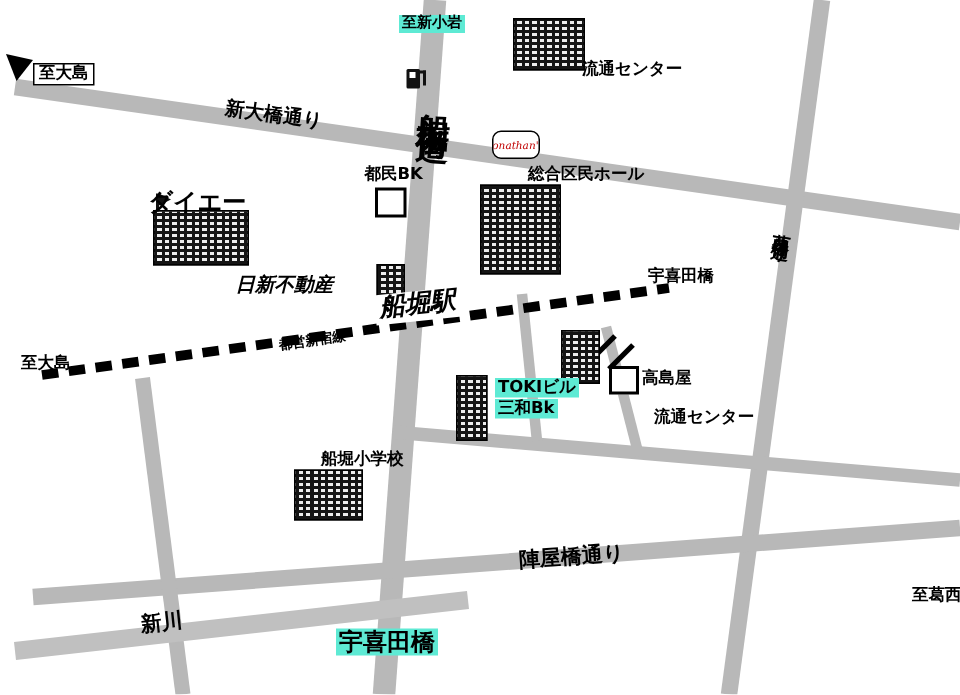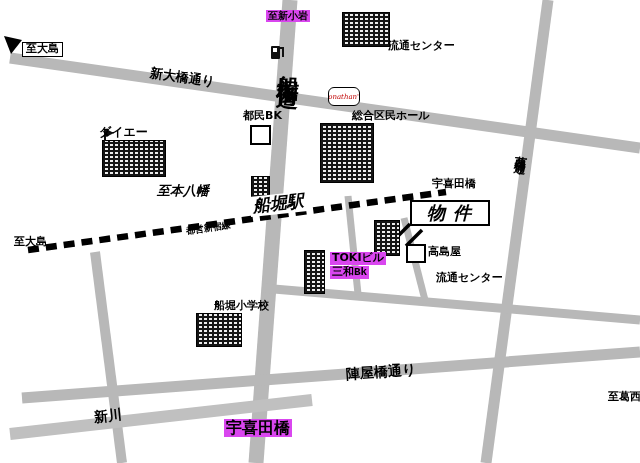--- a/index.html
+++ b/index.html
@@ -8,7 +8,7 @@
   svg.layer{position:absolute;left:0;top:0;}
   .lbl{position:absolute;white-space:nowrap;font-weight:bold;color:#000;line-height:1.15;font-size:11px;}
   .boxed{border:1px solid #000;background:#fff;padding:0 3px;}
-  .whitebg{background:#d946ef;padding:0 2px;}
+  .whitebg{background:#5eead4;padding:0 2px;}
   .vlbl{position:absolute;writing-mode:vertical-rl;text-orientation:upright;white-space:nowrap;
         font-weight:bold;color:#000;}
   .bldg{position:absolute;border:1px solid #000;background-color:#141414;

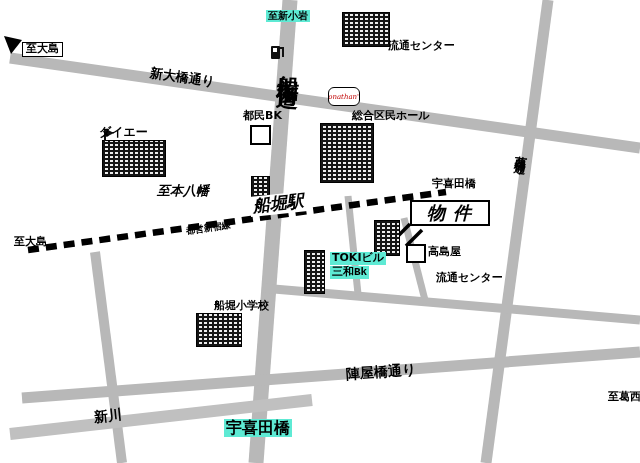--- a/index.html
+++ b/index.html
@@ -93,7 +93,7 @@
   <div class="lbl" style="left:186px;top:226px;font-size:9px;transform:rotate(-8deg);transform-origin:left center;">都営新宿線</div>
 
   <div class="lbl" style="left:388px;top:40px;">流通センター</div>
-  <div class="lbl" style="left:99px;top:126px;font-size:12px;">ダイエー</div>
+  <div class="lbl" style="left:99px;top:126px;font-size:16px;">ダイエー</div>
   <div class="lbl" style="left:243px;top:110px;">都民BK</div>
   <div class="lbl" style="left:352px;top:110px;">総合区民ホール</div>
   <div class="lbl" style="left:157px;top:184px;font-size:13px;font-style:italic;">至本八幡</div>

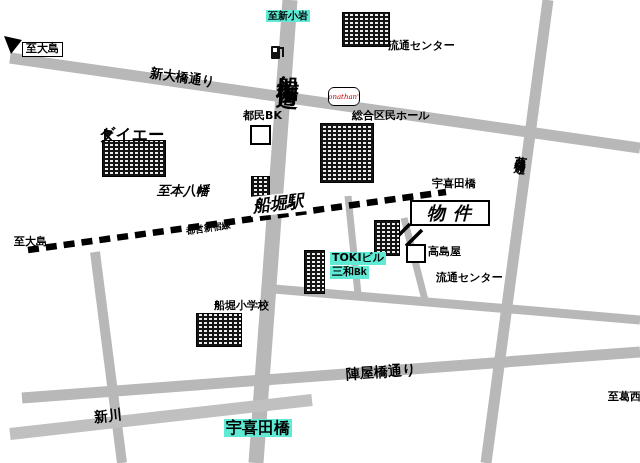--- a/index.html
+++ b/index.html
@@ -96,7 +96,7 @@
   <div class="lbl" style="left:99px;top:126px;font-size:16px;">ダイエー</div>
   <div class="lbl" style="left:243px;top:110px;">都民BK</div>
   <div class="lbl" style="left:352px;top:110px;">総合区民ホール</div>
-  <div class="lbl" style="left:157px;top:184px;font-size:13px;font-style:italic;">至本八幡</div>
+  <div class="lbl" style="left:157px;top:184px;font-size:13px;font-style:italic;">日新不動産</div>
   <div class="lbl whitebg" style="left:330px;top:252px;">TOKIビル</div>
   <div class="lbl whitebg" style="left:330px;top:266px;font-family:Liberation Mono, monospace;">三和Bk</div>
   <div class="lbl" style="left:428px;top:246px;text-align:right;">高島屋</div>

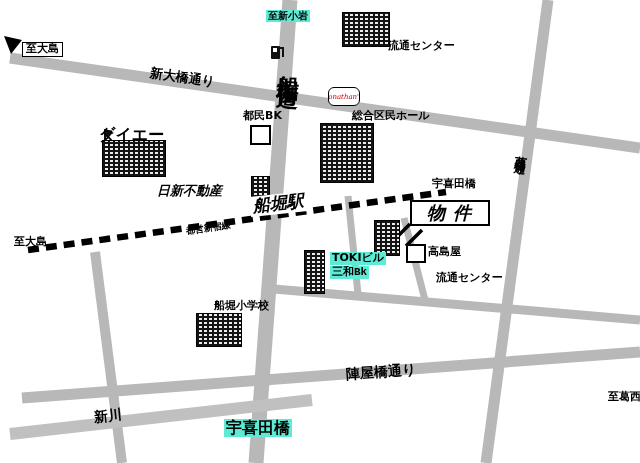--- a/index.html
+++ b/index.html
@@ -103,9 +103,6 @@
   <div class="lbl" style="left:436px;top:272px;">流通センター</div>
   <div class="lbl" style="left:214px;top:300px;">船堀小学校</div>
 
-  <div class="bukken-box">
-    <span>物件</span>
-  </div>
 
 </div>
 

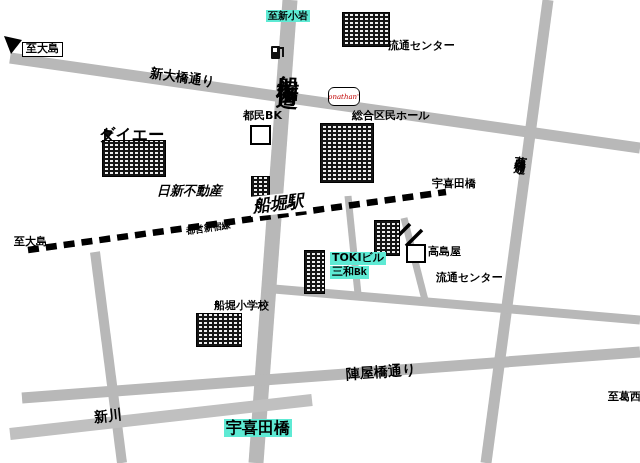--- a/index.html
+++ b/index.html
@@ -98,7 +98,7 @@
   <div class="lbl" style="left:352px;top:110px;">総合区民ホール</div>
   <div class="lbl" style="left:157px;top:184px;font-size:13px;font-style:italic;">日新不動産</div>
   <div class="lbl whitebg" style="left:330px;top:252px;">TOKIビル</div>
-  <div class="lbl whitebg" style="left:330px;top:266px;font-family:Liberation Mono, monospace;">三和Bk</div>
+  <div class="lbl whitebg" style="left:330px;top:266px;">三和Bk</div>
   <div class="lbl" style="left:428px;top:246px;text-align:right;">高島屋</div>
   <div class="lbl" style="left:436px;top:272px;">流通センター</div>
   <div class="lbl" style="left:214px;top:300px;">船堀小学校</div>

